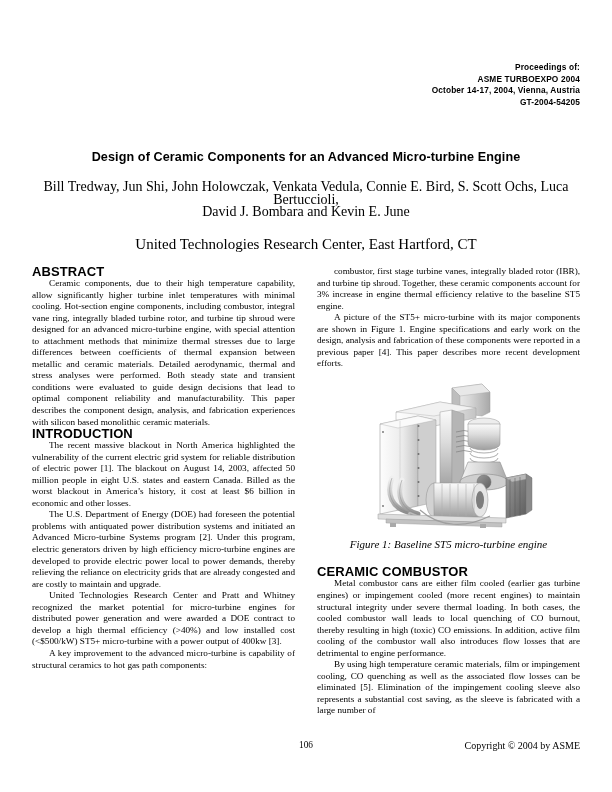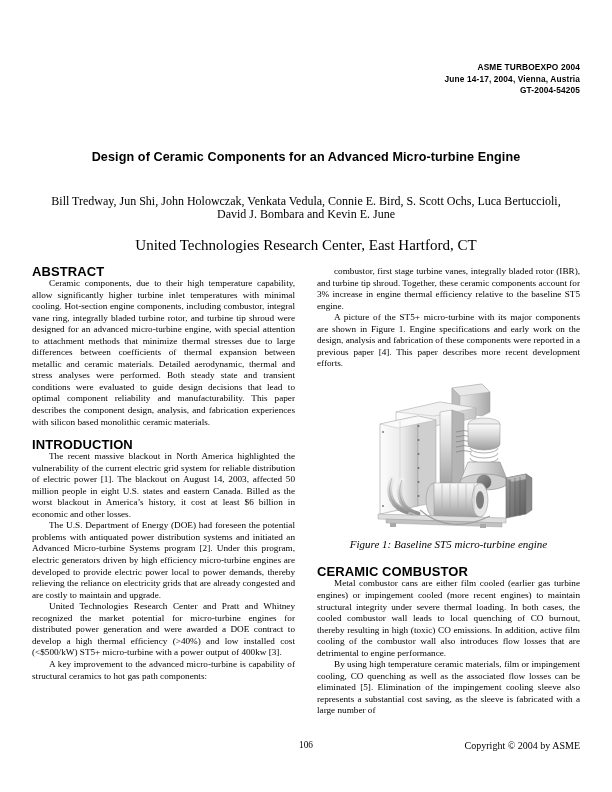--- a/index.html
+++ b/index.html
@@ -143,6 +143,7 @@
 <div class="page">
 
   <div class="proc-header">
+    <div>Proceedings of:</div>
     <div>ASME TURBOEXPO 2004</div>
     <div>June 14-17, 2004, Vienna, Austria</div>
     <div>GT-2004-54205</div>

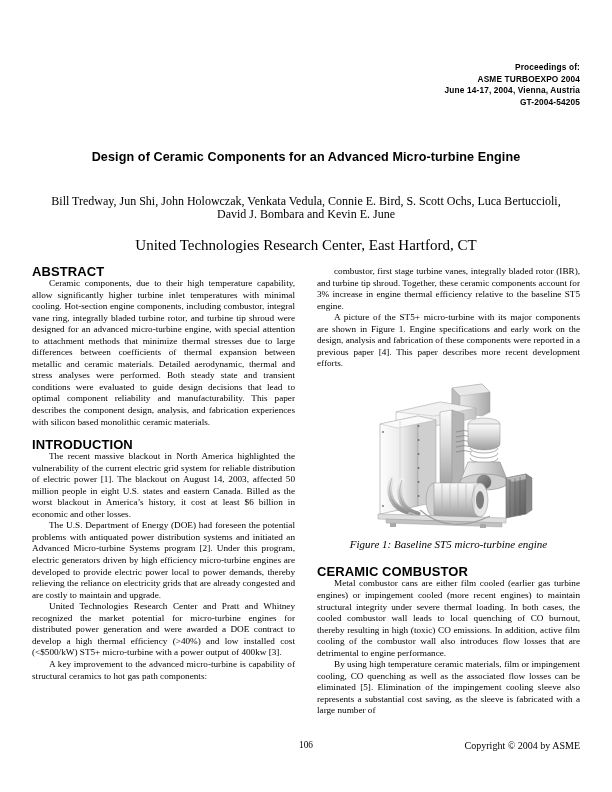--- a/index.html
+++ b/index.html
@@ -145,7 +145,7 @@
   <div class="proc-header">
     <div>Proceedings of:</div>
     <div>ASME TURBOEXPO 2004</div>
-    <div>June 14-17, 2004, Vienna, Austria</div>
+    <div>October 14-17, 2004, Vienna, Austria</div>
     <div>GT-2004-54205</div>
   </div>
 

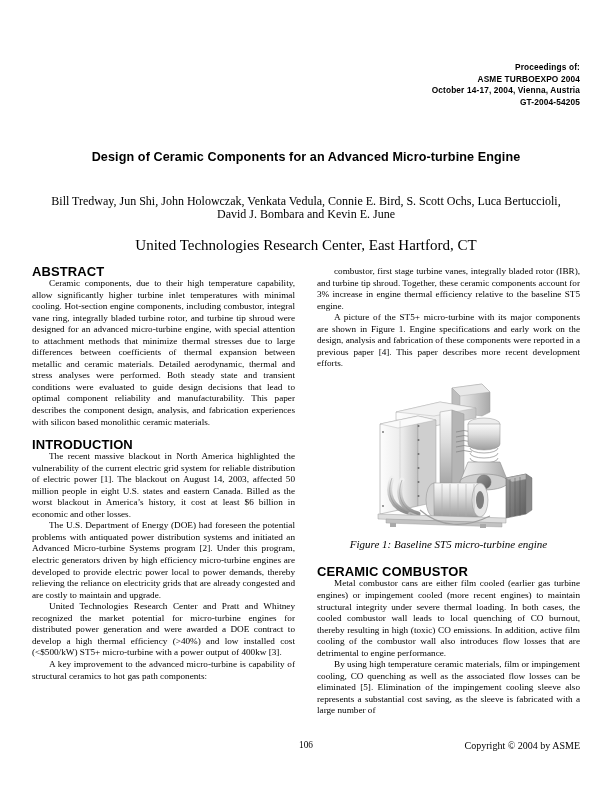--- a/index.html
+++ b/index.html
@@ -48,8 +48,8 @@
     letter-spacing: 0.1px;
   }
   .authors {
-    margin-top: 30px;
-    font-size: 12px;
+    margin-top: 16px;
+    font-size: 14px;
     line-height: 12.6px;
   }
   .affiliation {

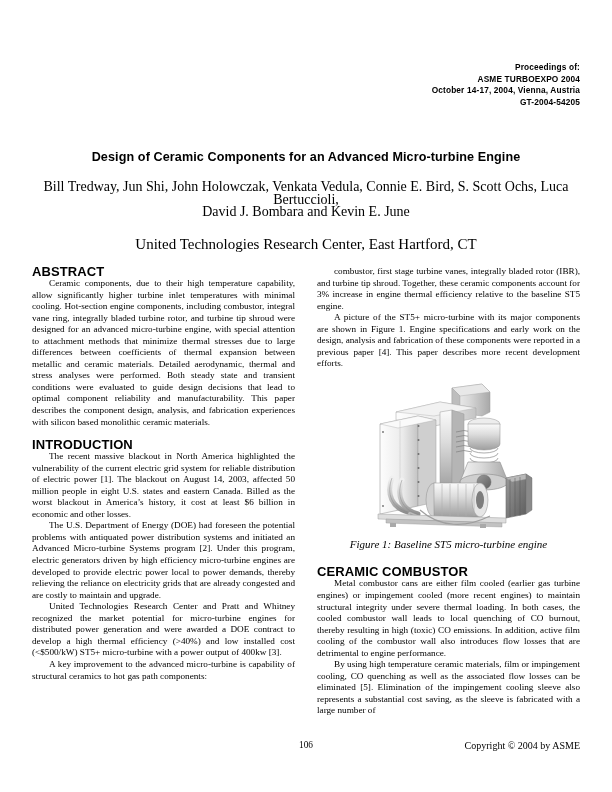--- a/index.html
+++ b/index.html
@@ -81,7 +81,7 @@
     letter-spacing: 0.1px;
     margin: 0 0 0.5px 0;
   }
-  .sec-head.spaced { margin-top: 11px; }
+  .sec-head.spaced { }
 
   p.body {
     margin: 0;

